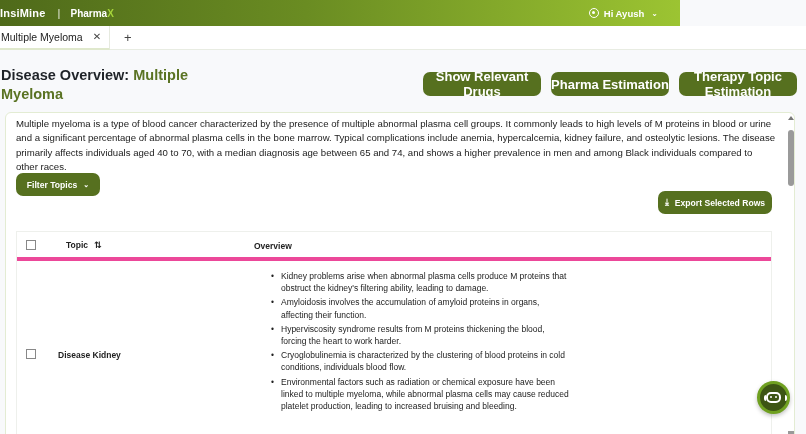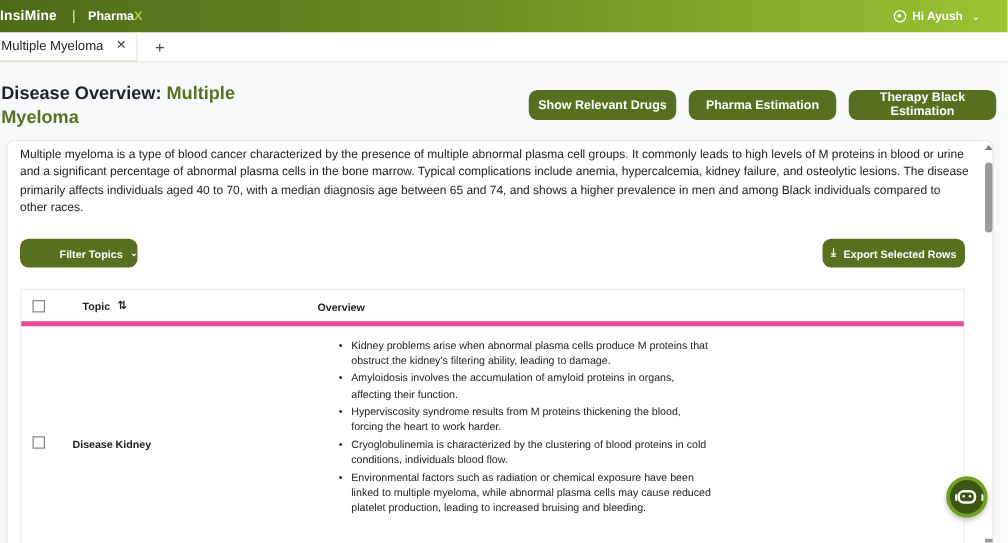--- a/index.html
+++ b/index.html
@@ -4,7 +4,7 @@
 <style>
   * { box-sizing: border-box; margin: 0; padding: 0; }
   html, body { width: 806px; height: 434px; overflow: hidden; background: #f8f9fb; font-family: "Liberation Sans", "DejaVu Sans", sans-serif; color: #1f2328; }
-  .topbar { position: absolute; left: 0; top: 0; width: 806px; height: 26px; background: linear-gradient(90deg, #4f6a1a 0%, #6a8c22 45%, #9cc432 100%); display: flex; align-items: center; color: #fff; }
+  .topbar { position: absolute; left: 0; top: 0; width: 680px; height: 26px; background: linear-gradient(90deg, #4f6a1a 0%, #6a8c22 45%, #9cc432 100%); display: flex; align-items: center; color: #fff; }
   .brand { display: flex; align-items: center; padding-left: 0; font-size: 11px; }
   .brand-logo { font-weight: bold; font-size: 11px; letter-spacing: 0.2px; }
   .brand-sep { margin: 0 10px 0 12px; opacity: 0.85; font-size: 11px; }

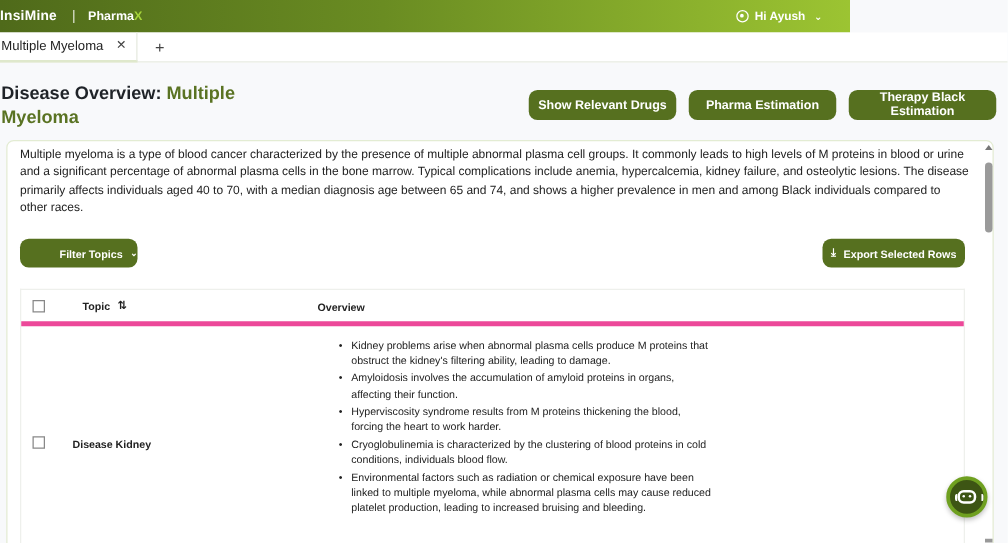--- a/index.html
+++ b/index.html
@@ -24,7 +24,7 @@
   .title .accent { color: #5a7323; }
 
   .actions { position: absolute; top: 72px; left: 423px; display: flex; gap: 10px; }
-  .btn { background: #56701f; color: #fff; border: none; border-radius: 7px; font-size: 10px; font-weight: bold; height: 24px; display: flex; align-items: center; justify-content: center; font-family: "Liberation Sans", sans-serif; cursor: pointer; }
+  .btn { background: #56701f; color: #fff; border: none; border-radius: 7px; font-size: 13px; font-weight: bold; height: 24px; display: flex; align-items: center; justify-content: center; font-family: "Liberation Sans", sans-serif; cursor: pointer; }
   .btn-drugs { width: 118px; }
   .btn-market { width: 118px; }
   .btn-therapy { width: 118px; }

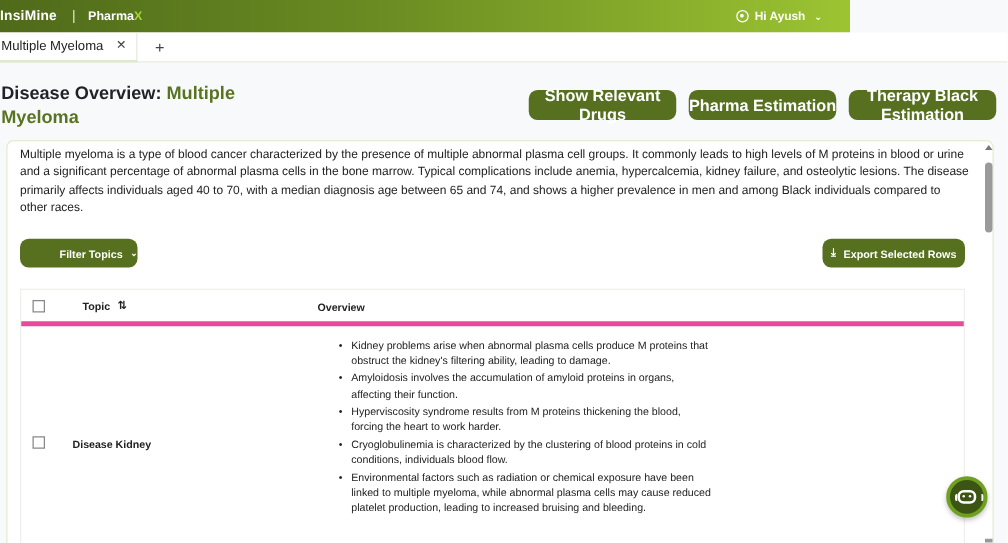--- a/index.html
+++ b/index.html
@@ -93,7 +93,7 @@
 <div class="actions">
   <button class="btn btn-drugs">Show Relevant Drugs</button>
   <button class="btn btn-market">Pharma Estimation</button>
-  <button class="btn btn-therapy">Therapy Black Estimation</button>
+  <button class="btn btn-therapy">Therapy Topic Estimation</button>
 </div>
 
 <div class="panel">

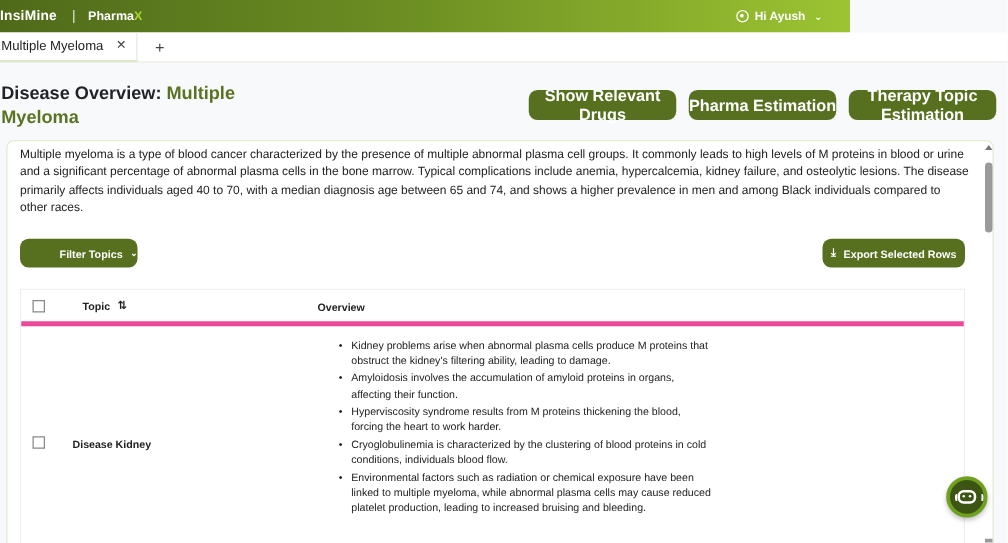--- a/index.html
+++ b/index.html
@@ -32,7 +32,7 @@
   .panel { position: absolute; left: 5px; top: 112px; width: 790px; height: 330px; background: #fff; border: 1px solid #e3ecd3; border-radius: 6px; }
   .desc { position: absolute; left: 10px; top: 4px; width: 760px; font-size: 9.6px; line-height: 14.4px; color: #222; }
 
-  .filter-btn { position: absolute; left: 10px; top: 78px; width: 94px; height: 23px; font-size: 8.6px; justify-content: flex-end; }
+  .filter-btn { position: absolute; left: 10px; top: 60px; width: 84px; height: 23px; font-size: 8.6px; }
   .filter-btn .chev { margin-left: 6px; font-size: 7px; }
   .export-btn { position: absolute; left: 652px; top: 78px; width: 114px; height: 23px; font-size: 8.6px; }
   .export-btn .dl { margin-right: 6px; font-size: 9px; }

